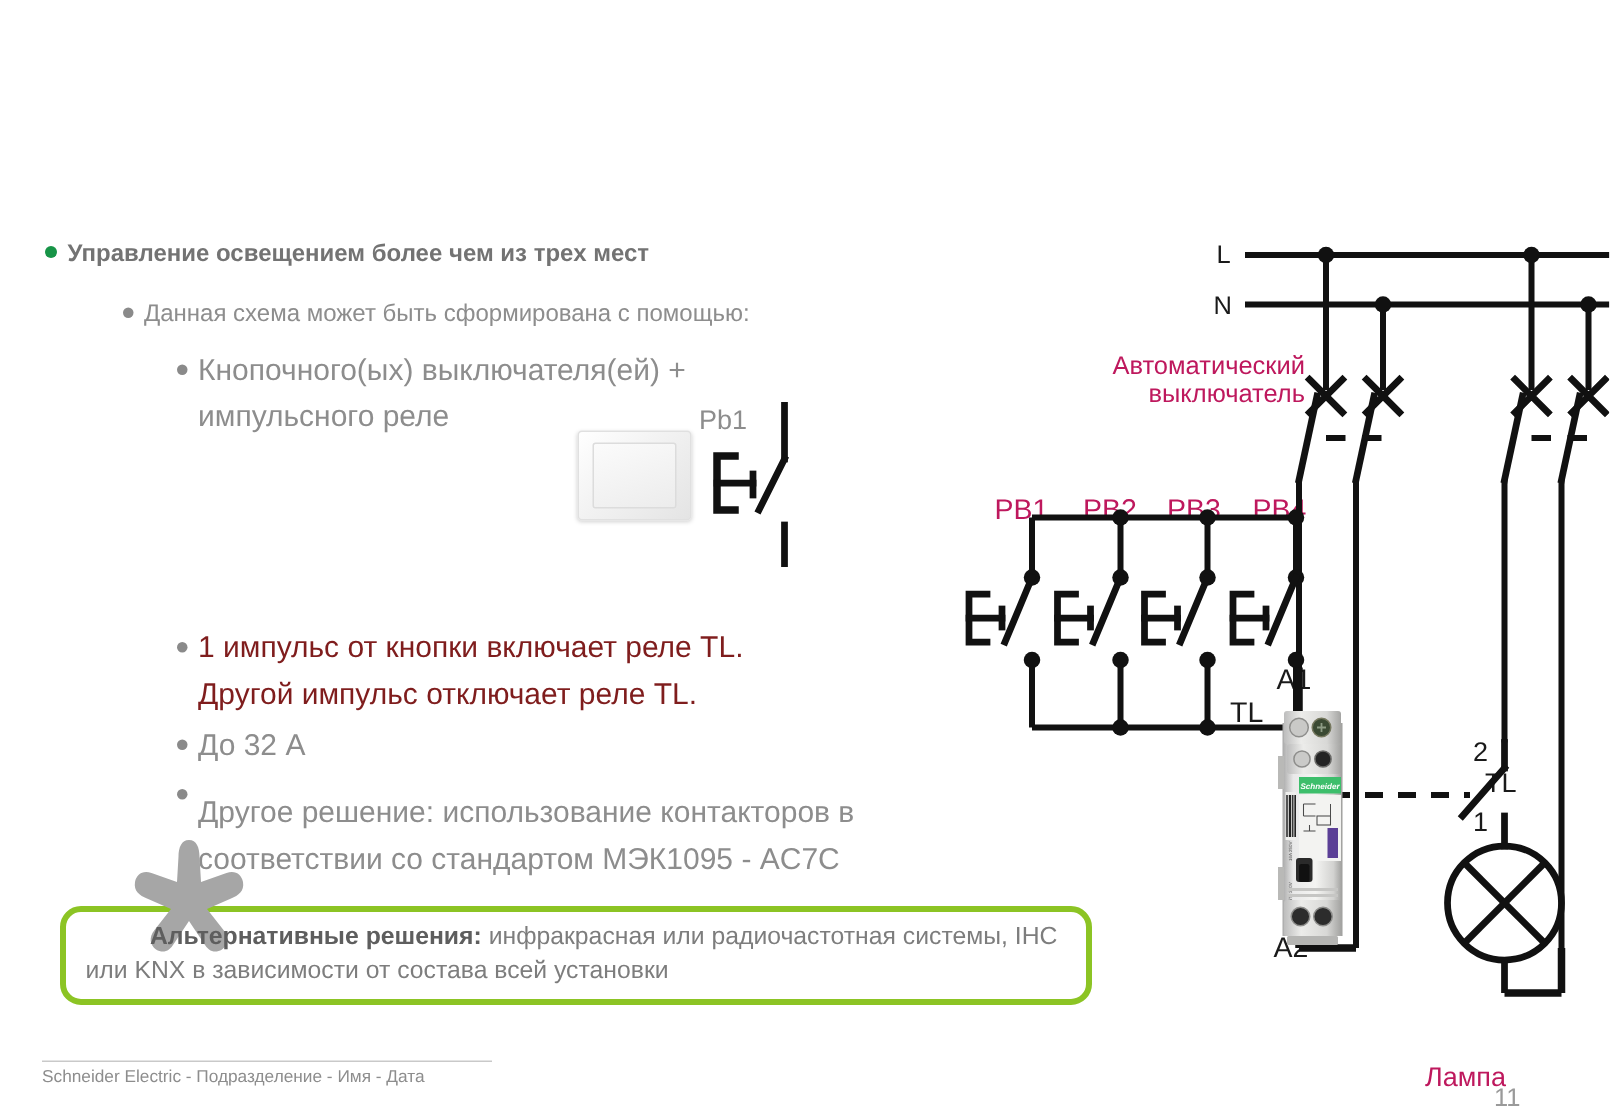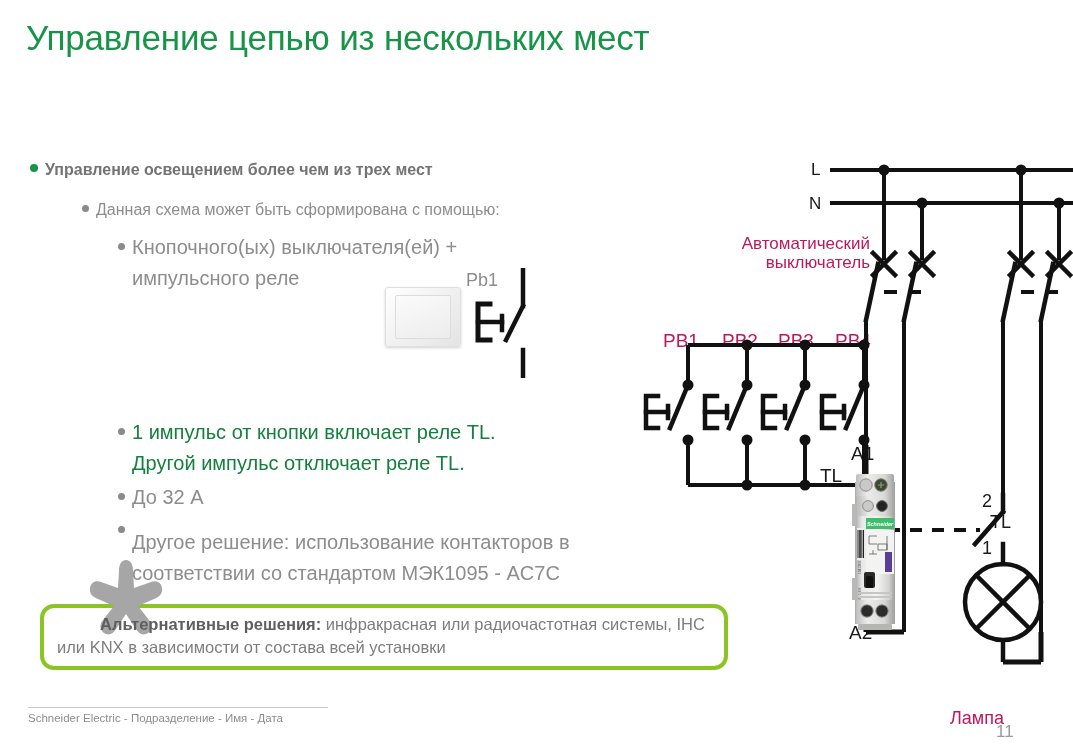--- a/index.html
+++ b/index.html
@@ -103,7 +103,6 @@
 <body>
 
 <div id="slide-title">
-  <div>Управление цепью из нескольких мест</div>
 </div>
 
 <div class="bullet" id="b-l1">

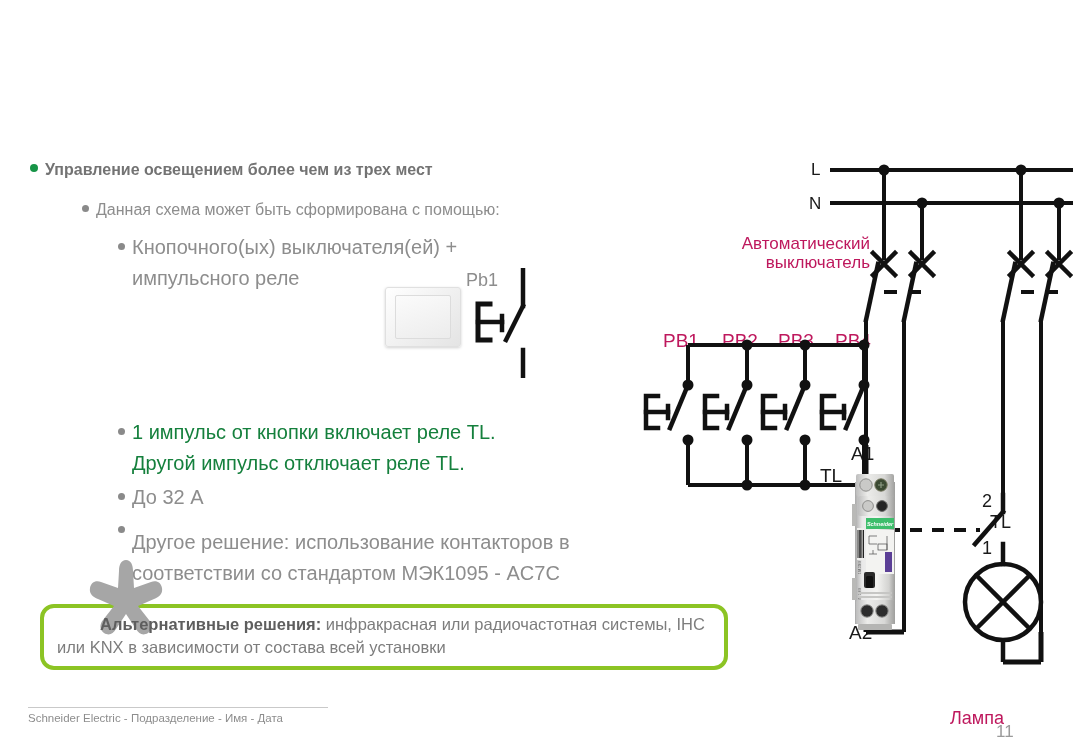--- a/index.html
+++ b/index.html
@@ -37,7 +37,7 @@
   #b-l3 .btext{color:#8d8d8d;font-size:20px;line-height:31px;}
 
   #b-l4{left:118px;top:417px;}
-  #b-l4 .btext{color:#15803d;font-size:20px;line-height:31px;}
+  #b-l4 .btext{color:#7f1d1d;font-size:20px;line-height:31px;}
 
   #b-l5{left:118px;top:482px;}
   #b-l5 .btext{color:#8d8d8d;font-size:20px;line-height:31px;}

